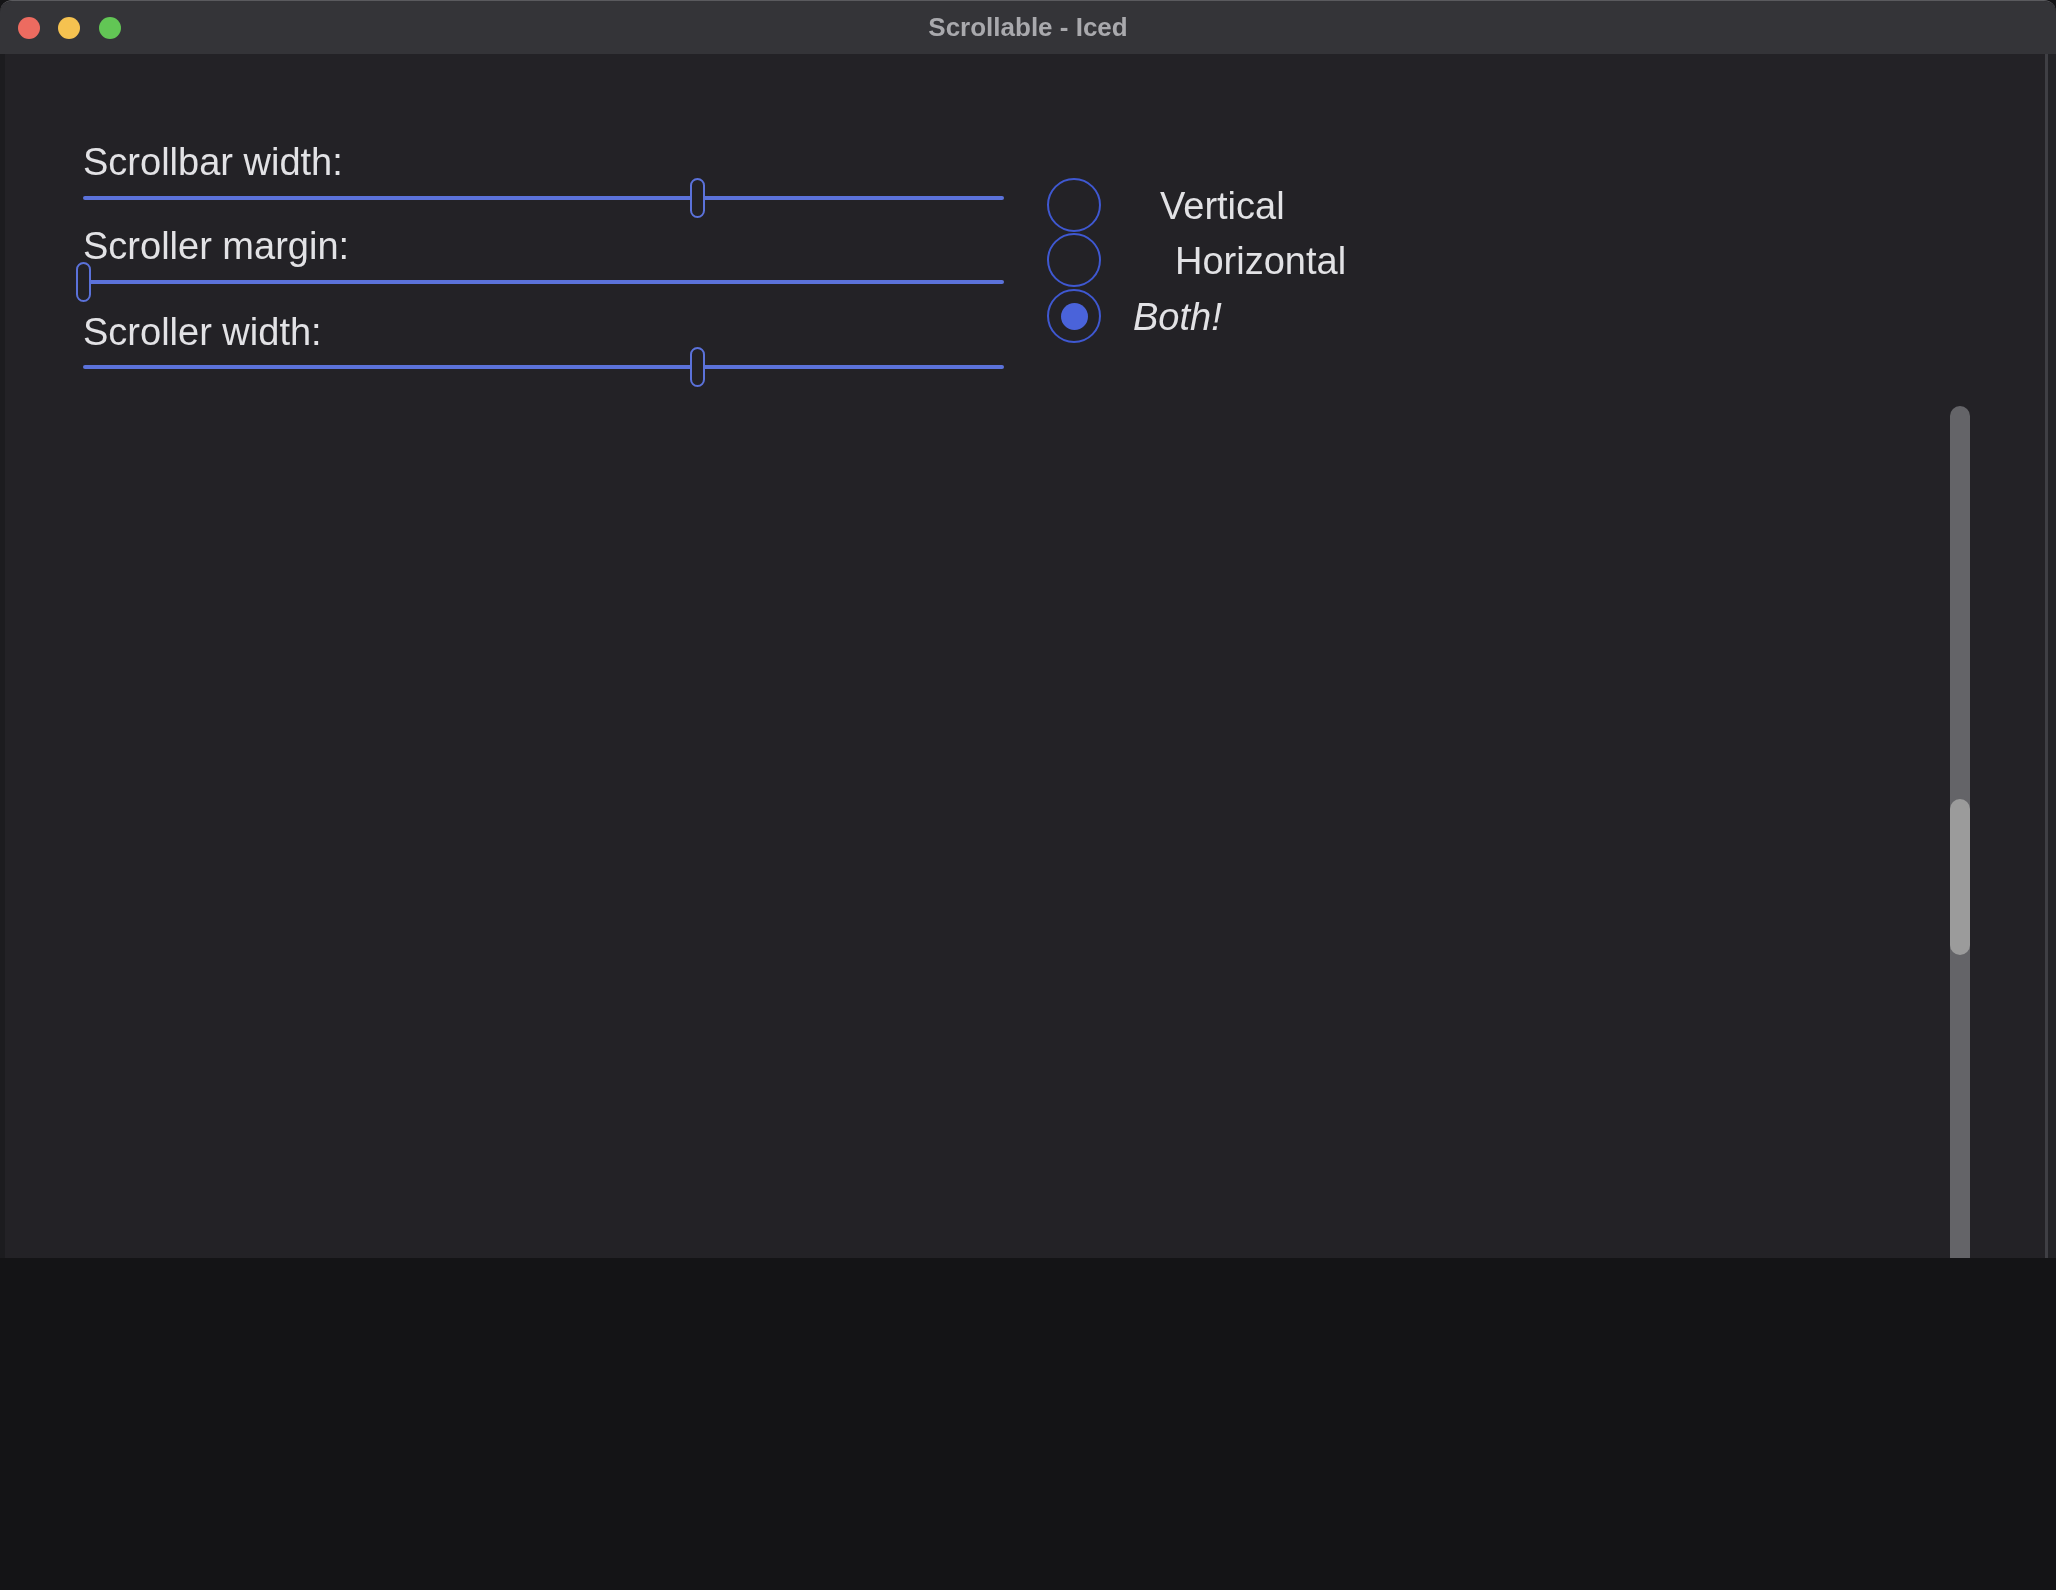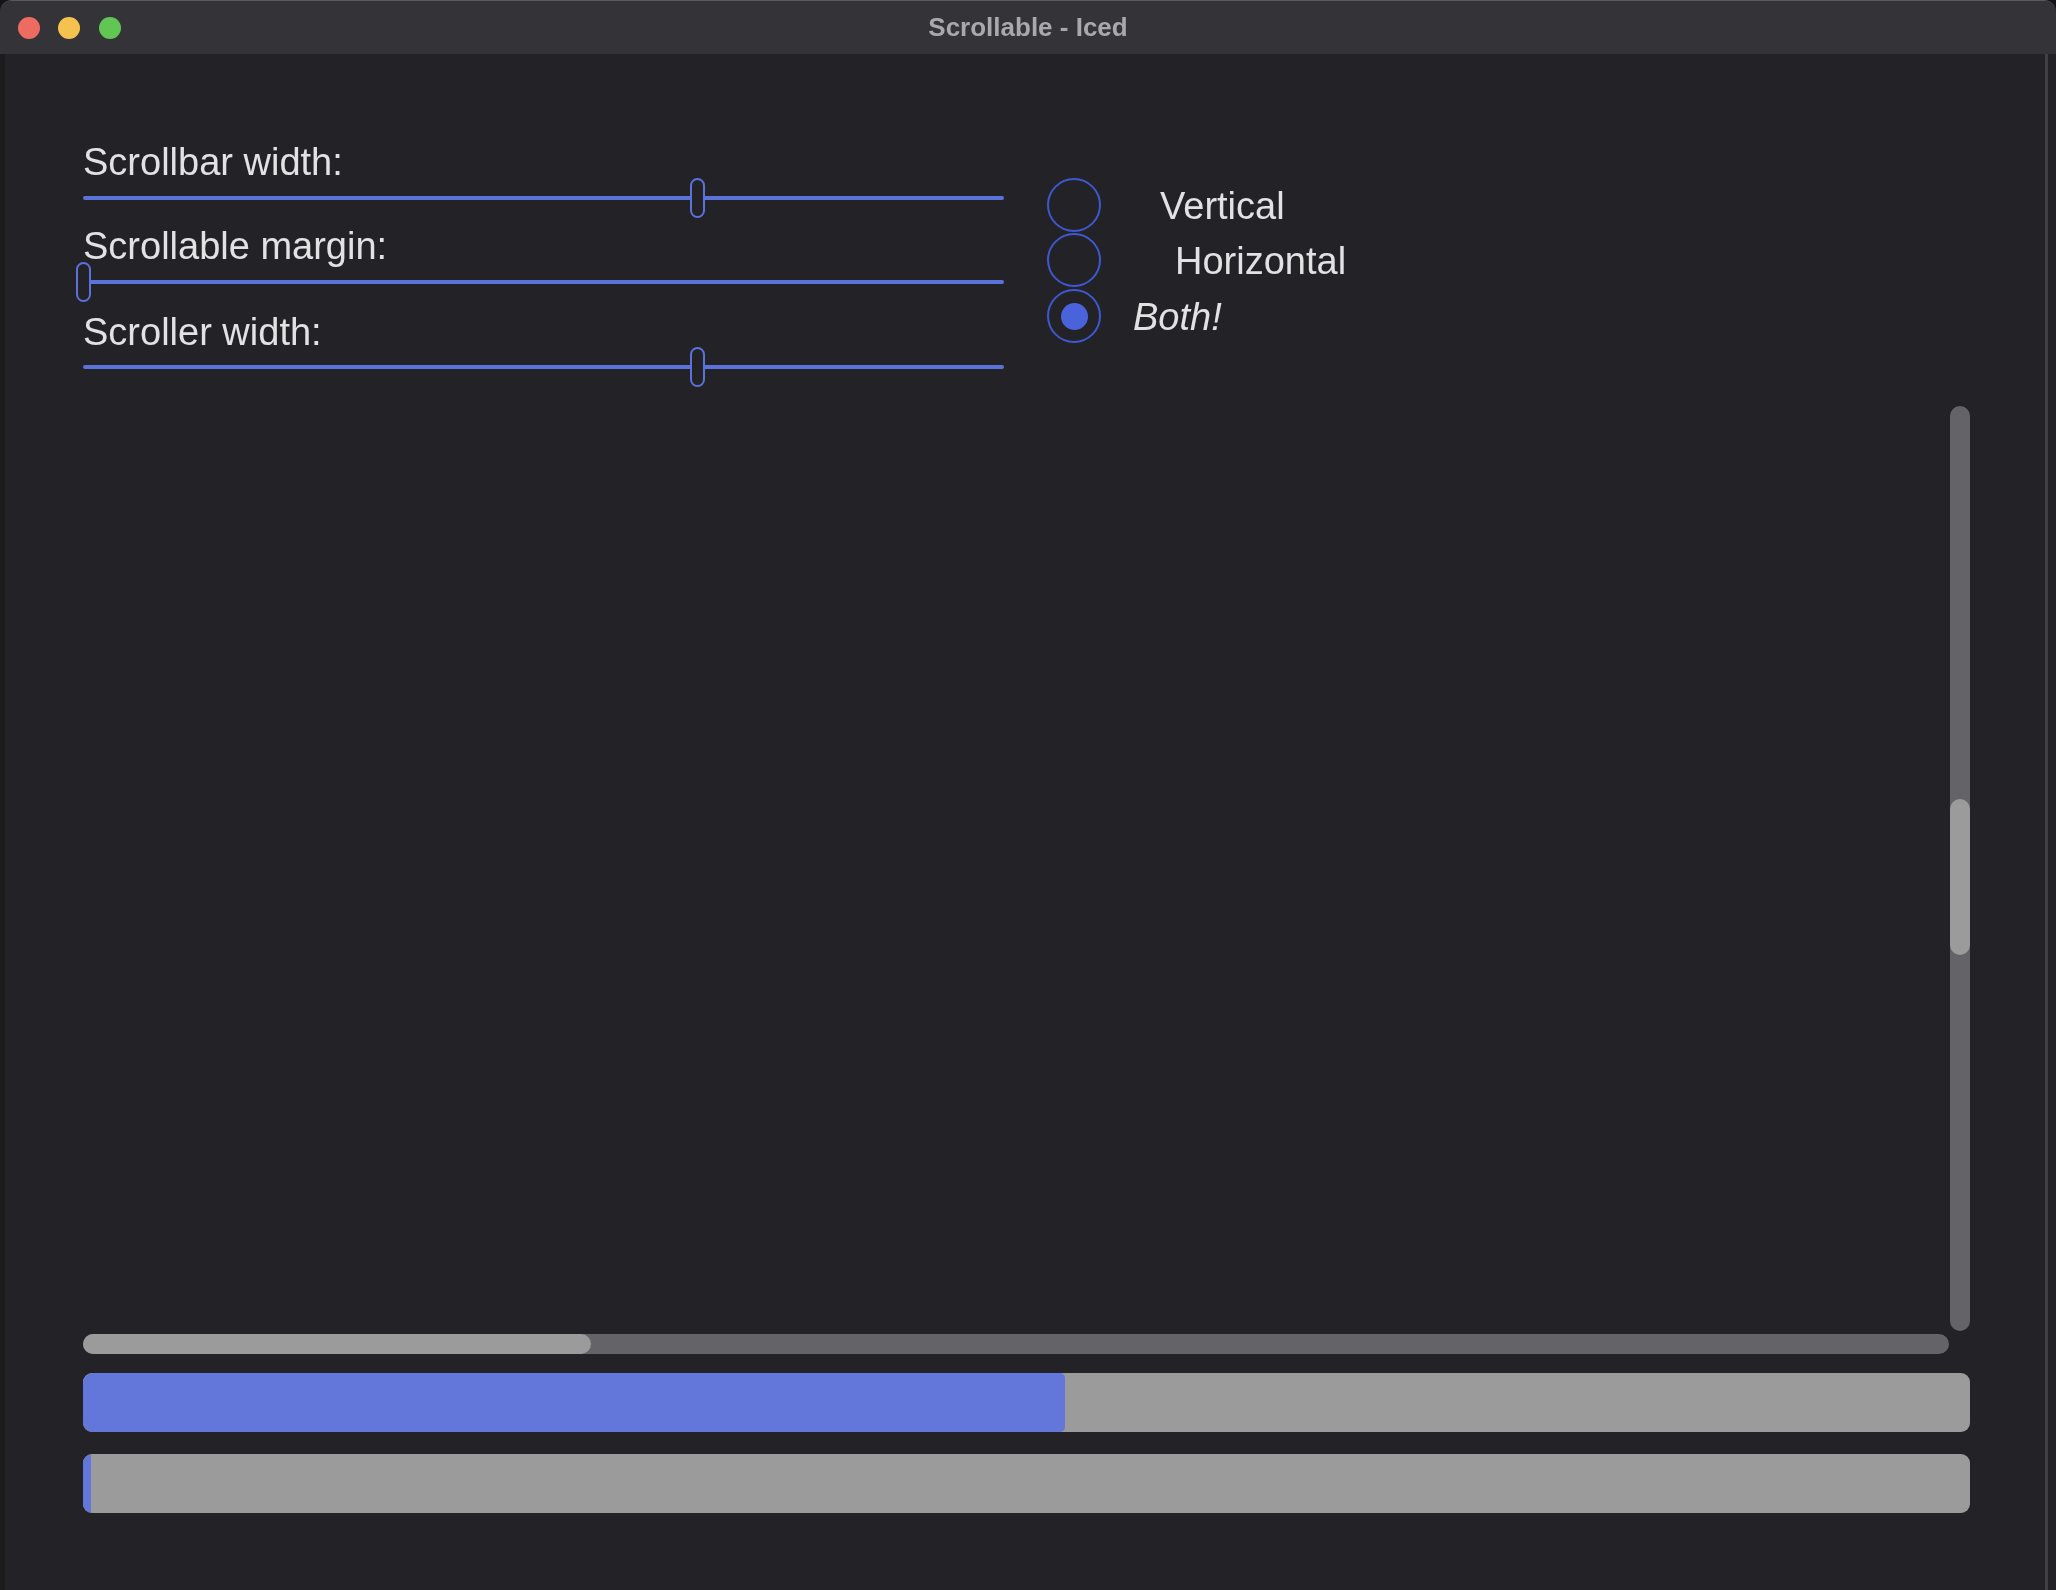--- a/index.html
+++ b/index.html
@@ -11,7 +11,7 @@
   *{margin:0;padding:0;box-sizing:border-box;}
   html,body{width:2056px;height:1590px;background:#141416;overflow:hidden;}
   body{font-family:"Liberation Sans","DejaVu Sans",sans-serif;color:var(--text);}
-  #window{position:absolute;left:0;top:0;width:2056px;height:1590px;background:var(--window_bg);
+  #window{position:absolute;left:0;top:0;width:2056px;height:1258px;background:var(--window_bg);
     border-radius:12px 12px 0 0;overflow:hidden;border-top:1px solid #5a5a5e;}
   
   #titlebar{position:absolute;left:0;top:0;width:2056px;height:53px;background:var(--titlebar_bg);

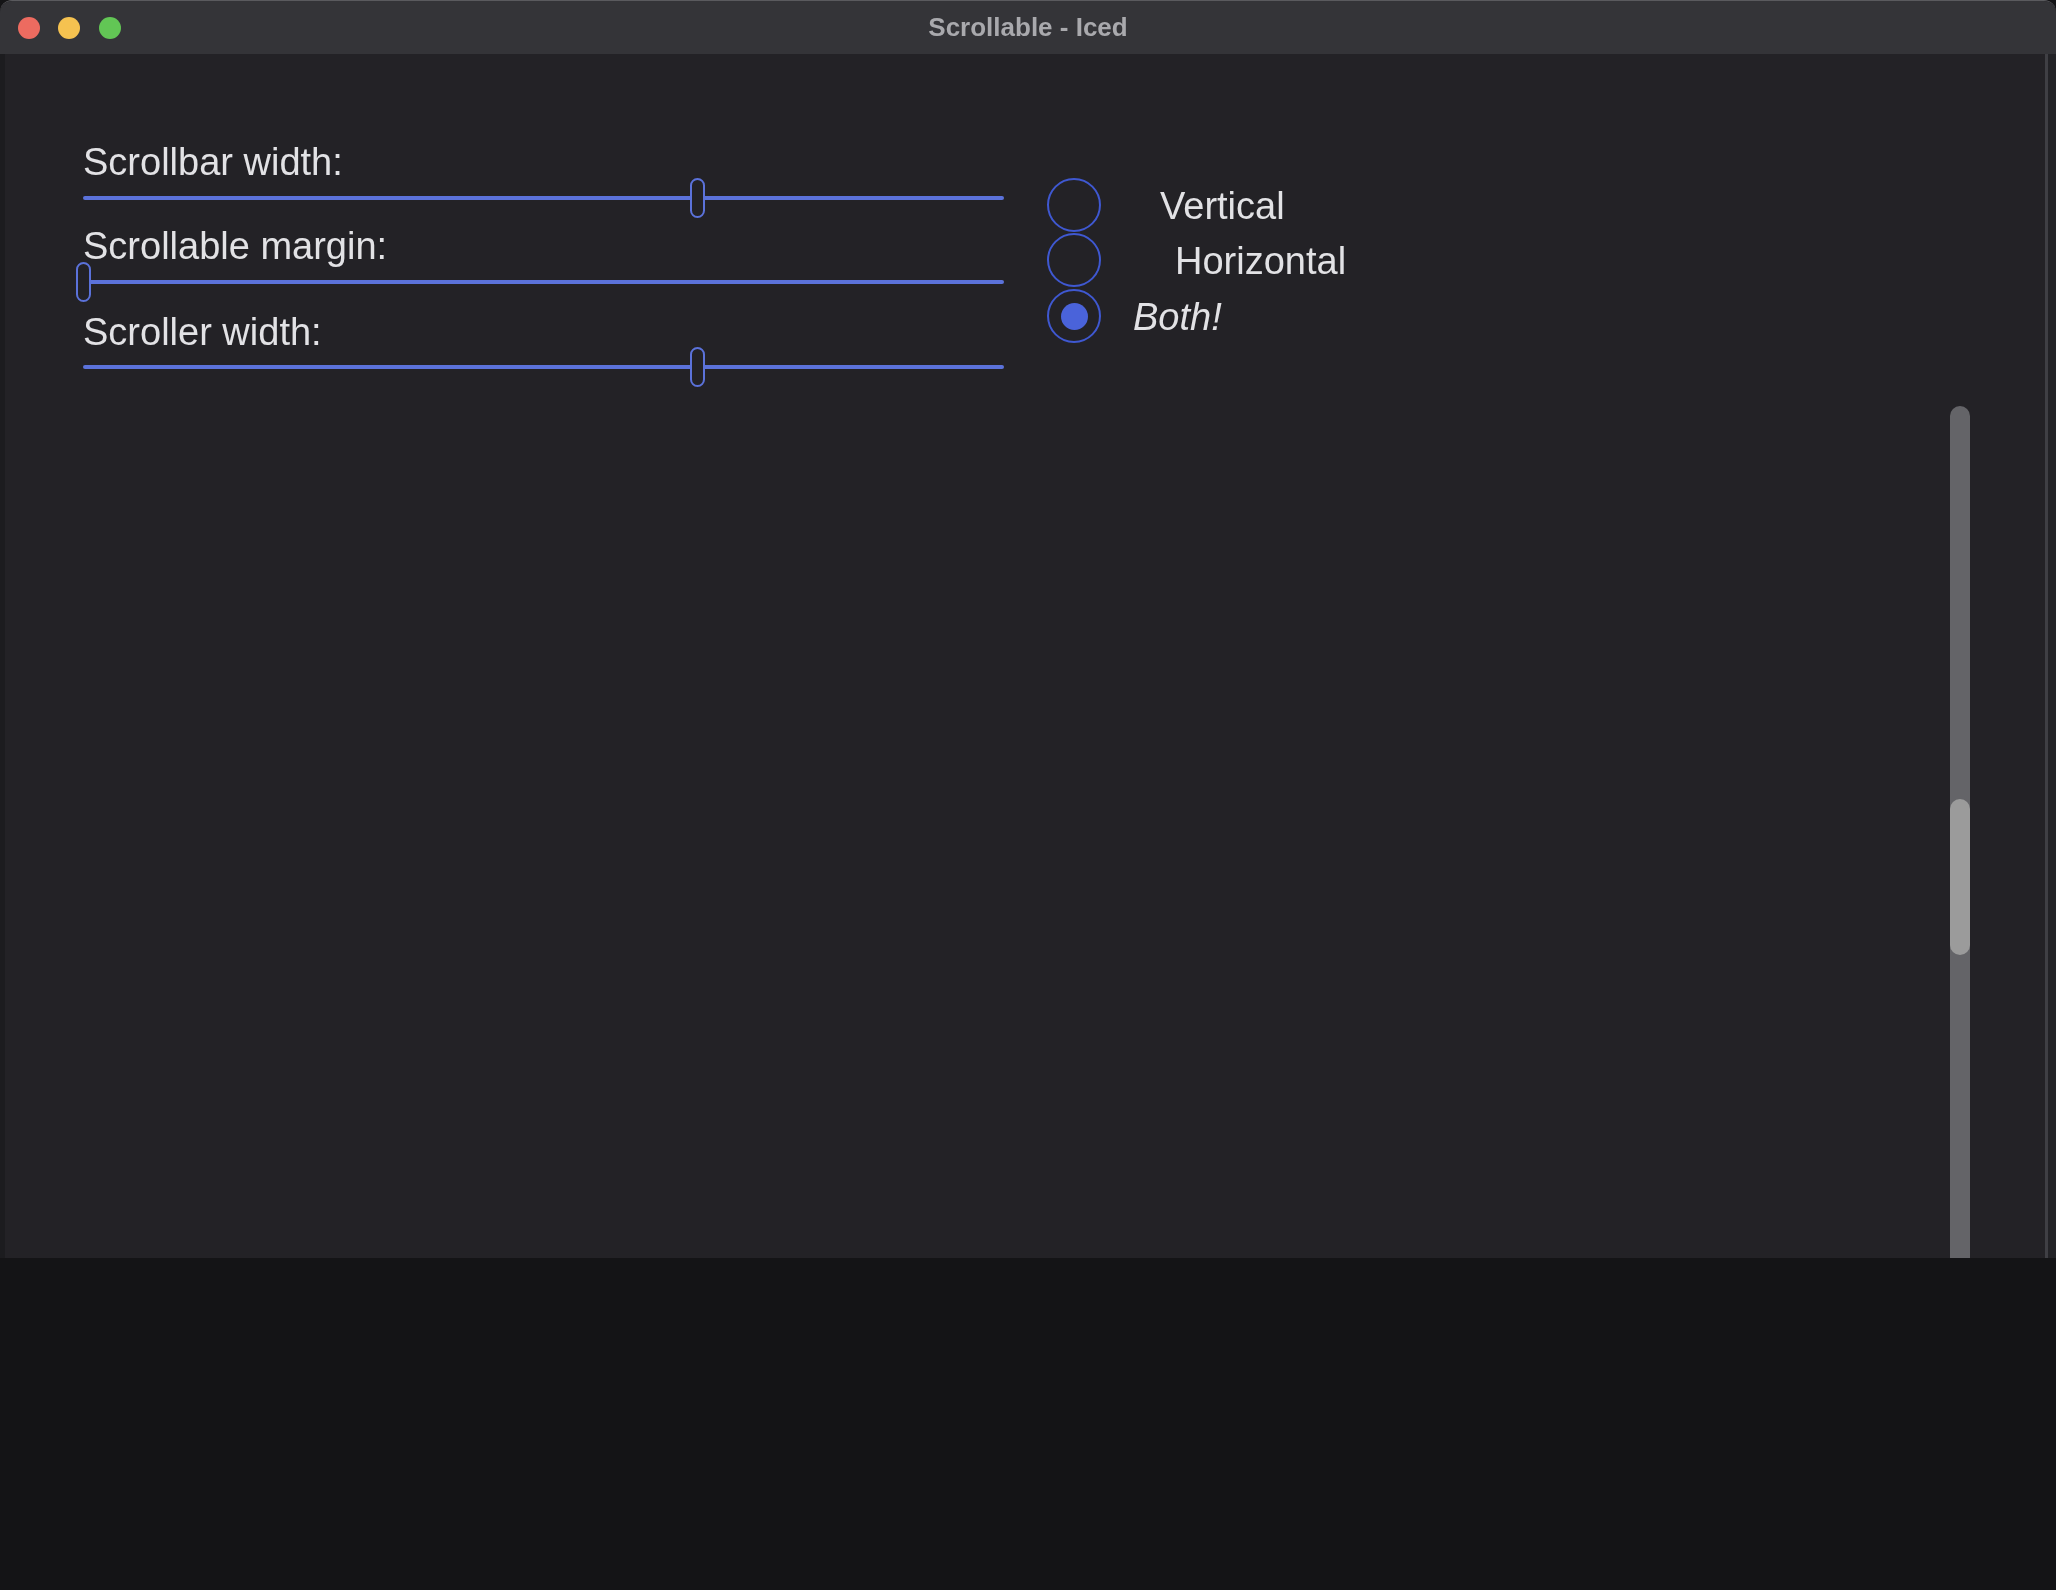--- a/index.html
+++ b/index.html
@@ -77,7 +77,7 @@
     <div class="handle" style="left: calc(66.7% - 7.5px);"></div>
   </div>
 
-  <div class="lbl" style="left:83px;top:223px;">Scrollable margin:</div>
+  <div class="lbl" style="left:83px;top:223px;">Scroller margin:</div>
   <div class="slider-track-wrap" style="top:279px;">
     <div class="rail" style="left:0;top:0;"></div>
     <div class="handle" style="left: calc(0% - 7.5px);"></div>

